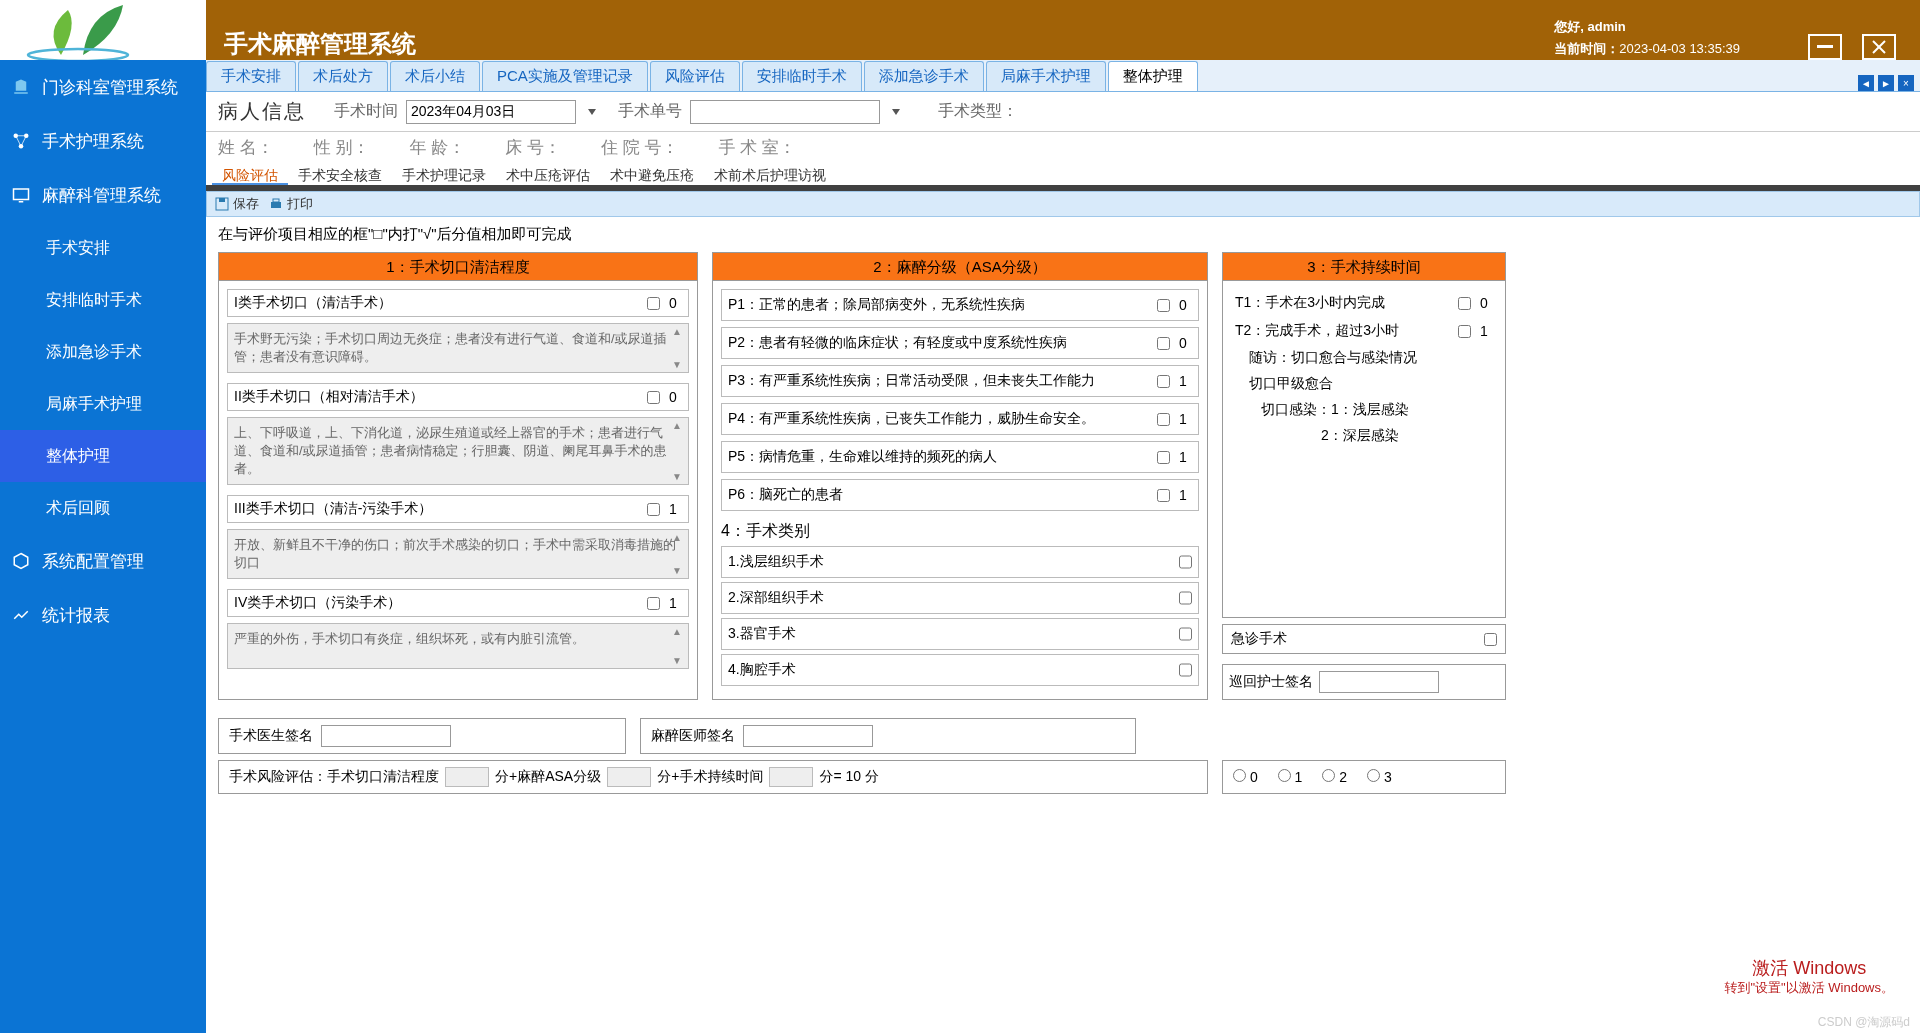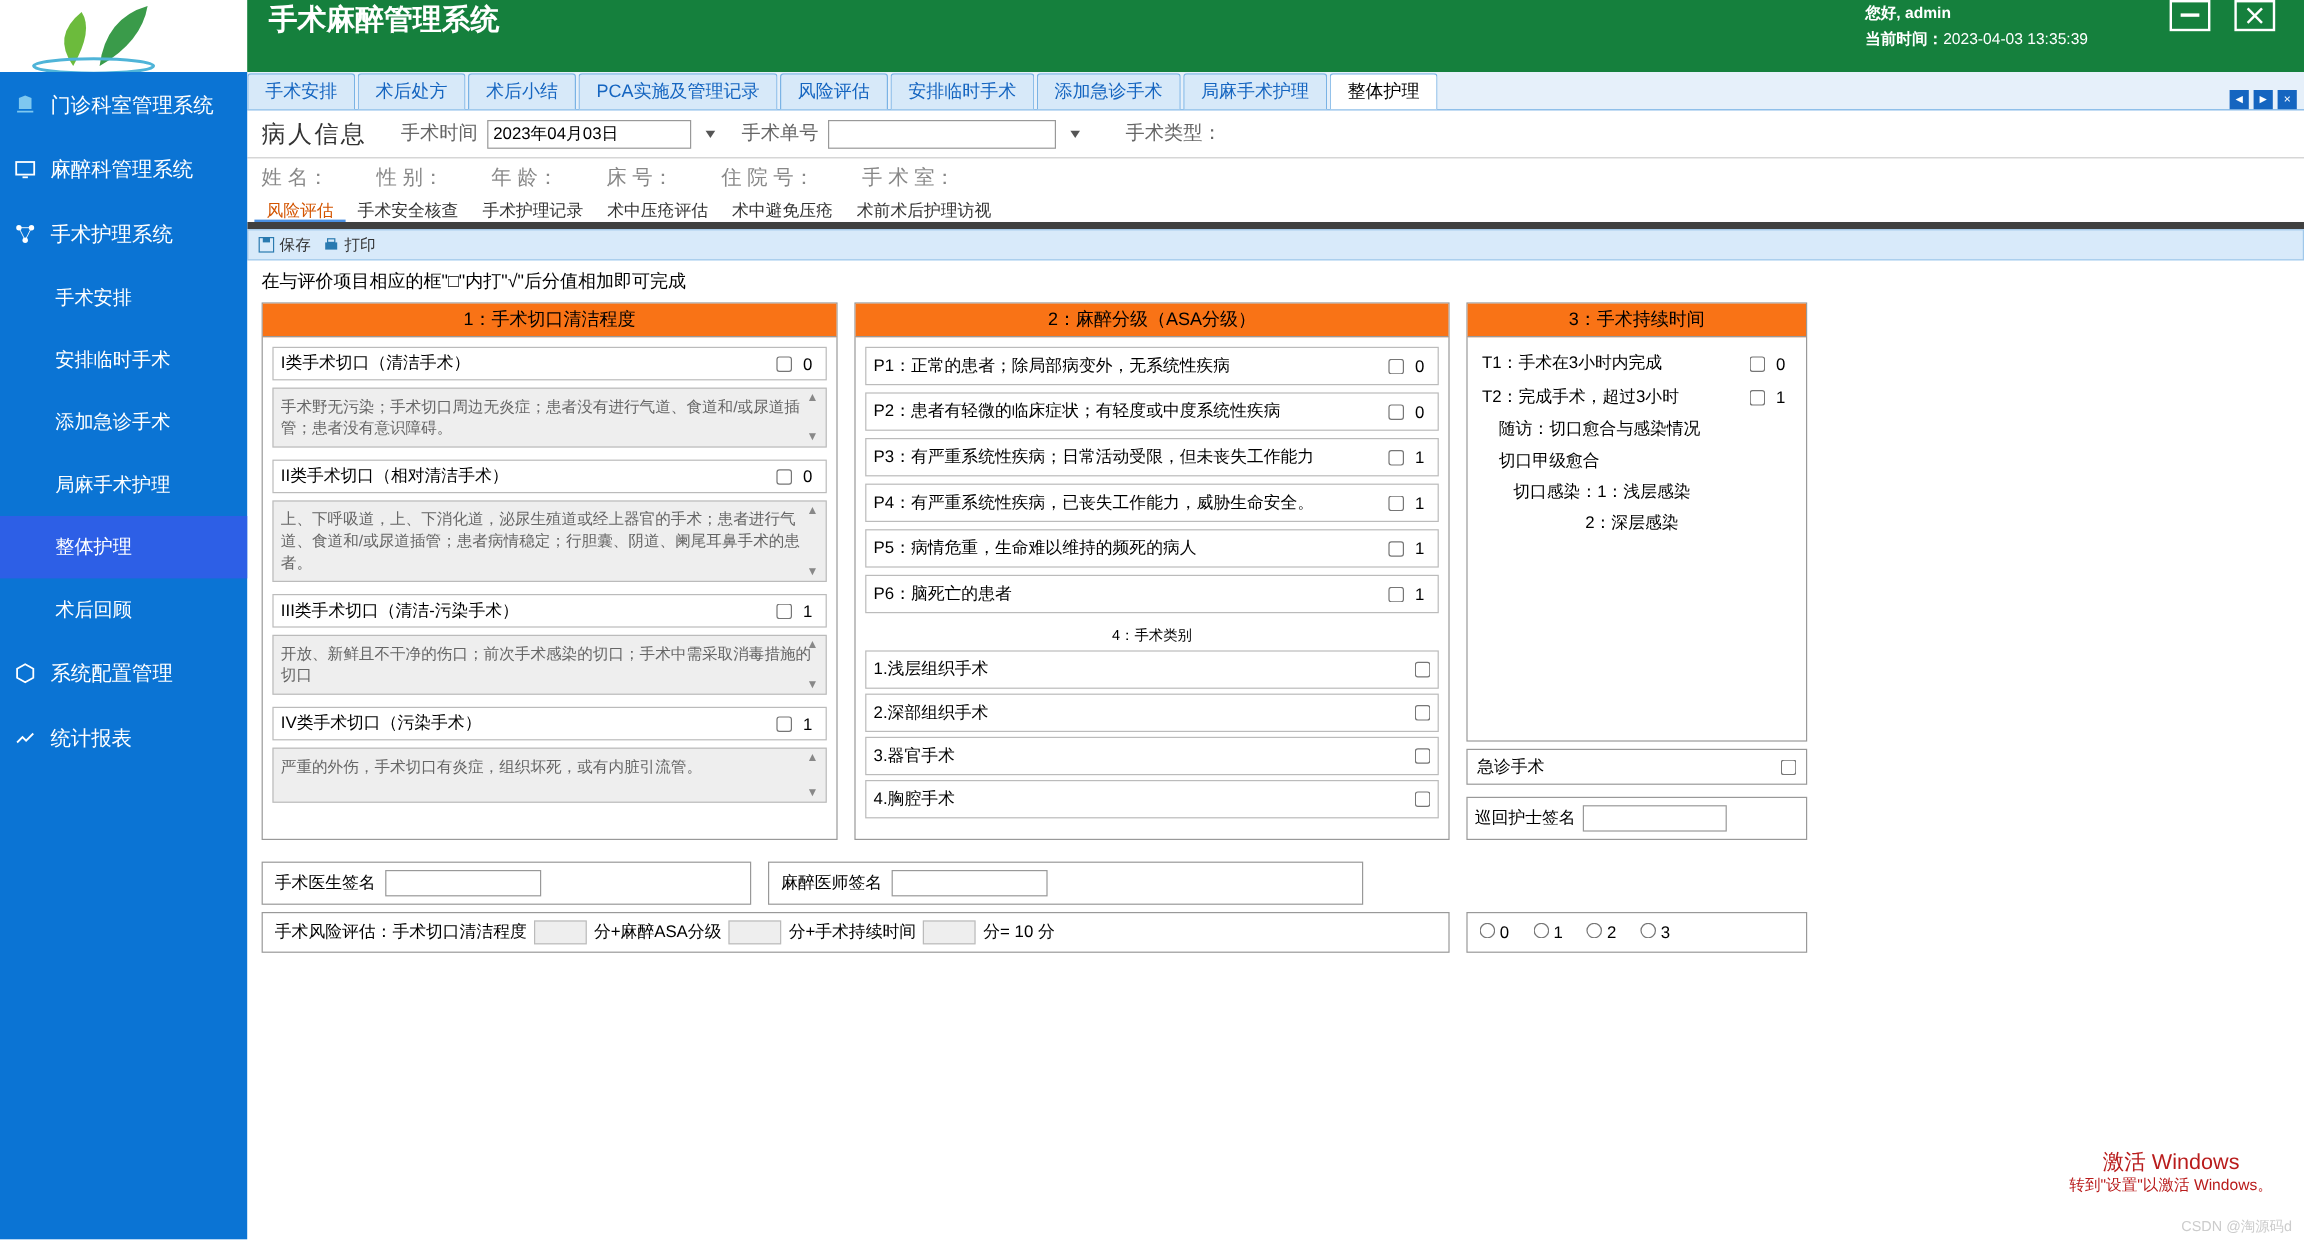--- a/index.html
+++ b/index.html
@@ -4,7 +4,7 @@
 <style>
 *{box-sizing:border-box;margin:0;padding:0;font-family:"Microsoft YaHei",SimSun,sans-serif}
 body{width:1920px;height:1033px;background:#fff;position:relative;overflow:hidden}
-.titlebar{height:60px;background:#15803d;display:flex;align-items:flex-start;color:#fff}
+.titlebar{height:60px;background:#a16207;display:flex;align-items:flex-end;color:#fff}
 .logo-area{width:206px;height:60px;background:#fff;display:flex;align-items:center;justify-content:center}
 .logo-svg{width:160px;height:60px}
 .app-title{font-size:24px;font-weight:bold;margin-left:18px;flex:1}

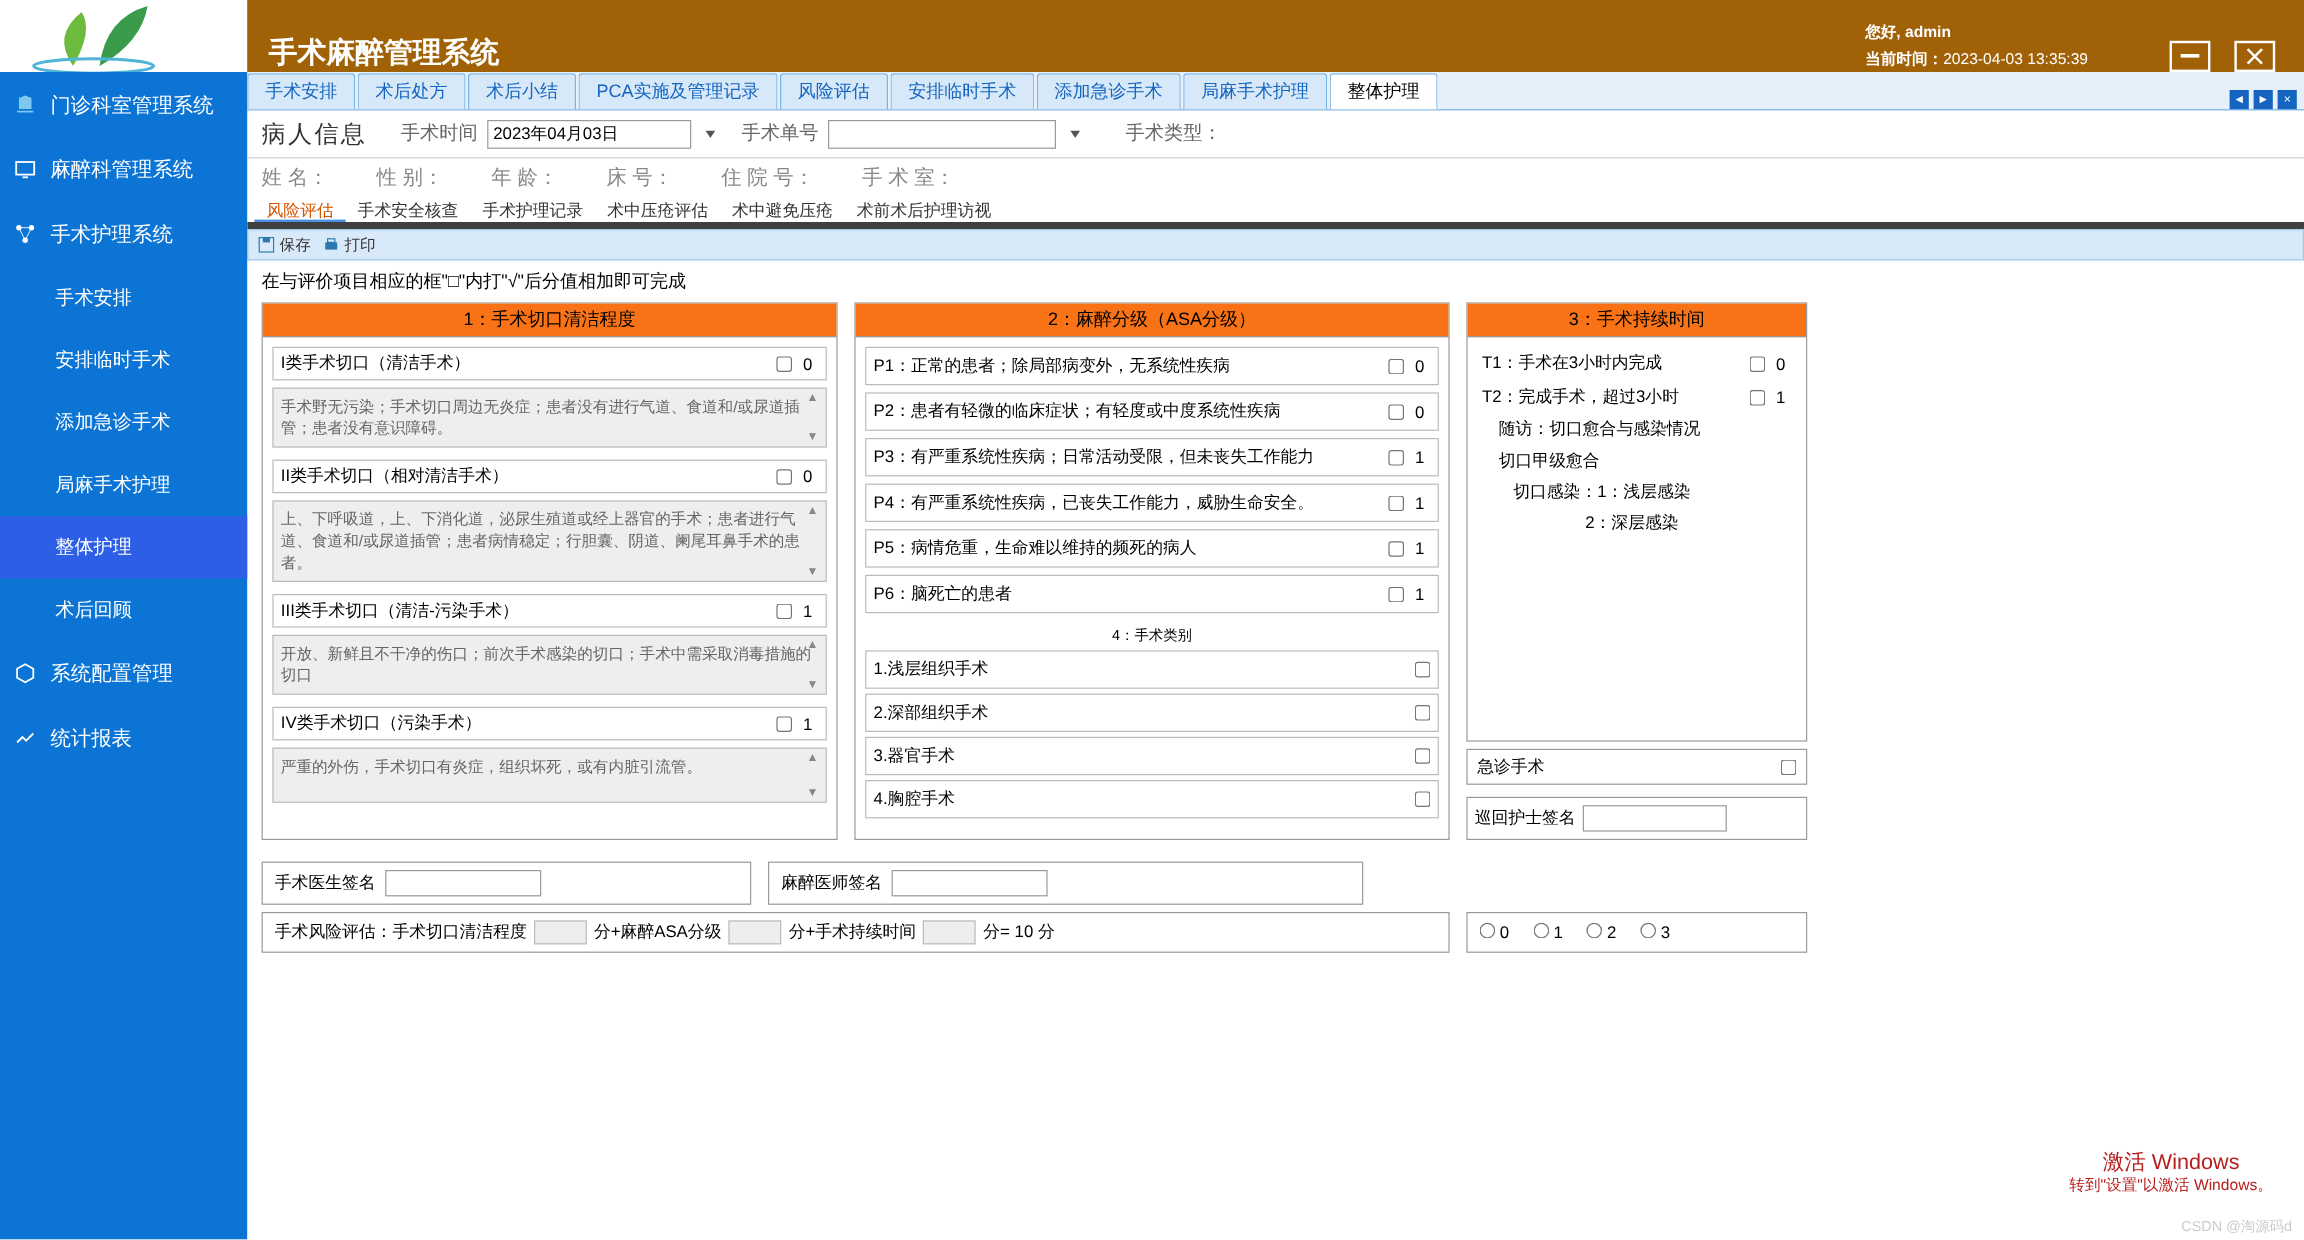--- a/index.html
+++ b/index.html
@@ -107,19 +107,19 @@
     </div>
   <div class="side-item">
       <svg class="icon" viewBox="0 0 24 24">
-        <rect x="2" y="4" width="20" height="14" fill="none" stroke="#fff" stroke-width="2"></rect>
-        <rect x="9" y="20" width="6" height="2" fill="#fff"></rect>
-      </svg>
-      <span>麻醉科管理系统</span>
-    </div>
-  <div class="side-item">
-      <svg class="icon" viewBox="0 0 24 24">
         <circle cx="5" cy="5" r="3" fill="#fff"></circle>
         <circle cx="19" cy="5" r="3" fill="#fff"></circle>
         <circle cx="12" cy="19" r="3" fill="#fff"></circle>
         <path d="M5 5L19 5L12 19Z" fill="none" stroke="#fff"></path>
       </svg>
       <span>手术护理系统</span>
+    </div>
+  <div class="side-item">
+      <svg class="icon" viewBox="0 0 24 24">
+        <rect x="2" y="4" width="20" height="14" fill="none" stroke="#fff" stroke-width="2"></rect>
+        <rect x="9" y="20" width="6" height="2" fill="#fff"></rect>
+      </svg>
+      <span>麻醉科管理系统</span>
     </div>
   <div class="side-sub">
       <span>手术安排</span>

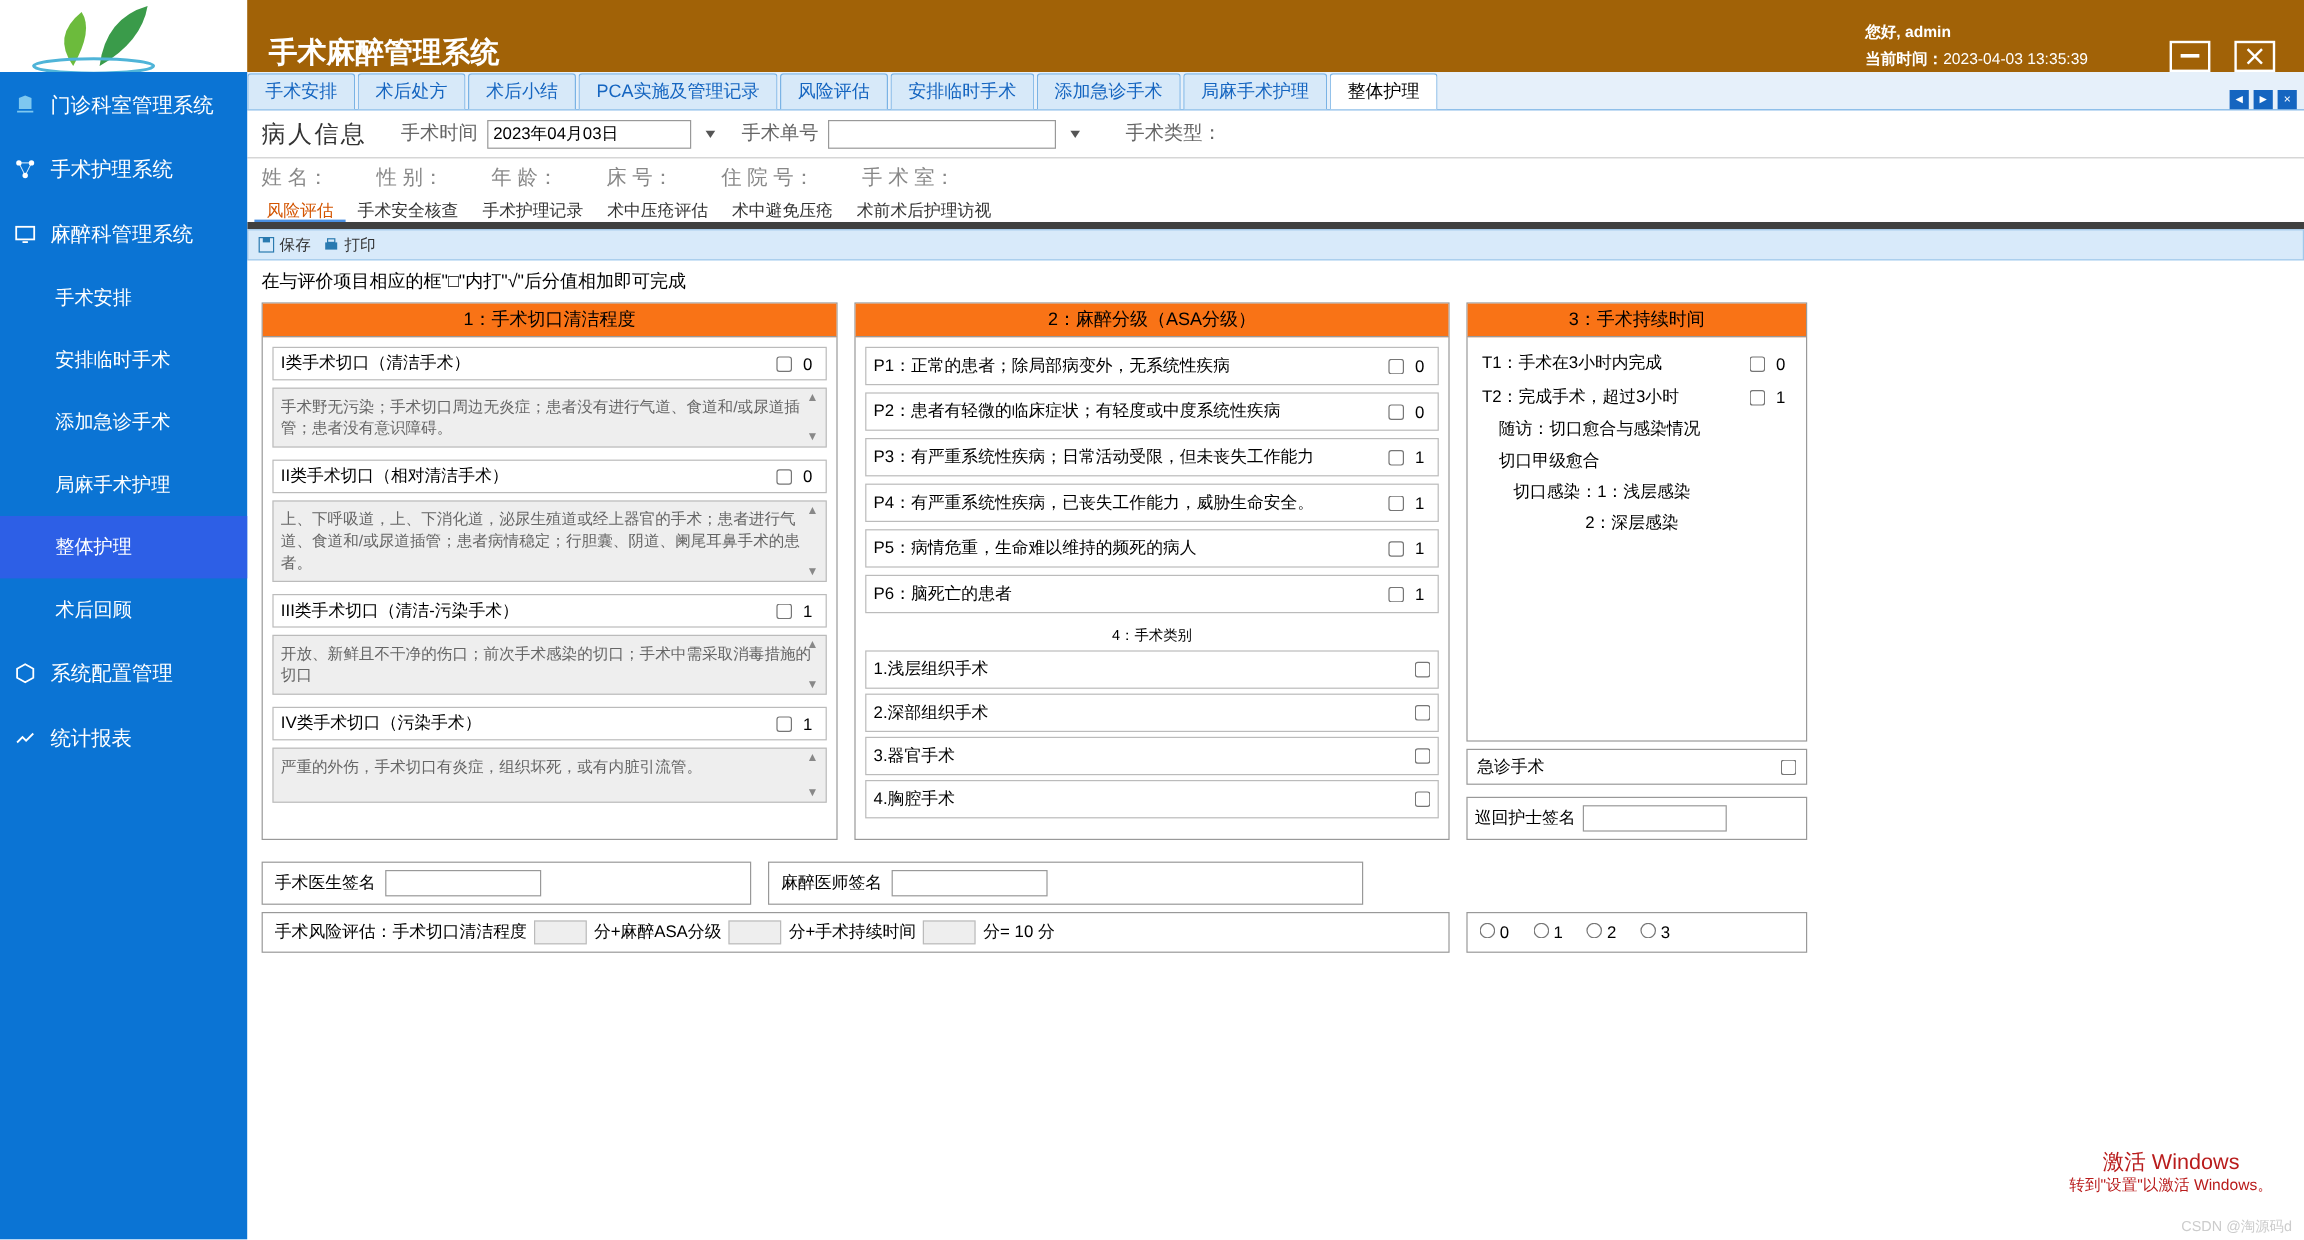--- a/index.html
+++ b/index.html
@@ -49,7 +49,7 @@
 .desc-box .scroll{position:absolute;right:2px;top:2px;bottom:2px;width:14px;display:flex;flex-direction:column;justify-content:space-between;color:#888;font-size:10px}
 .asa-row{border:1px solid #bbb;margin-bottom:6px;padding:6px;display:flex;align-items:center;justify-content:space-between;font-size:14px}
 .asa-row .txt{flex:1}
-.p4-h{text-align:center;font-size:12px;padding:4px 0}
+.p4-h{font-size:16px;padding:4px 0}
 .surg-row{border:1px solid #bbb;margin-bottom:4px;padding:6px;display:flex;justify-content:space-between;font-size:14px}
 .p3-row{padding:5px 4px;display:flex;justify-content:space-between;align-items:center;font-size:14px}
 .p3-txt{font-size:14px;padding:4px 4px 4px 18px}

